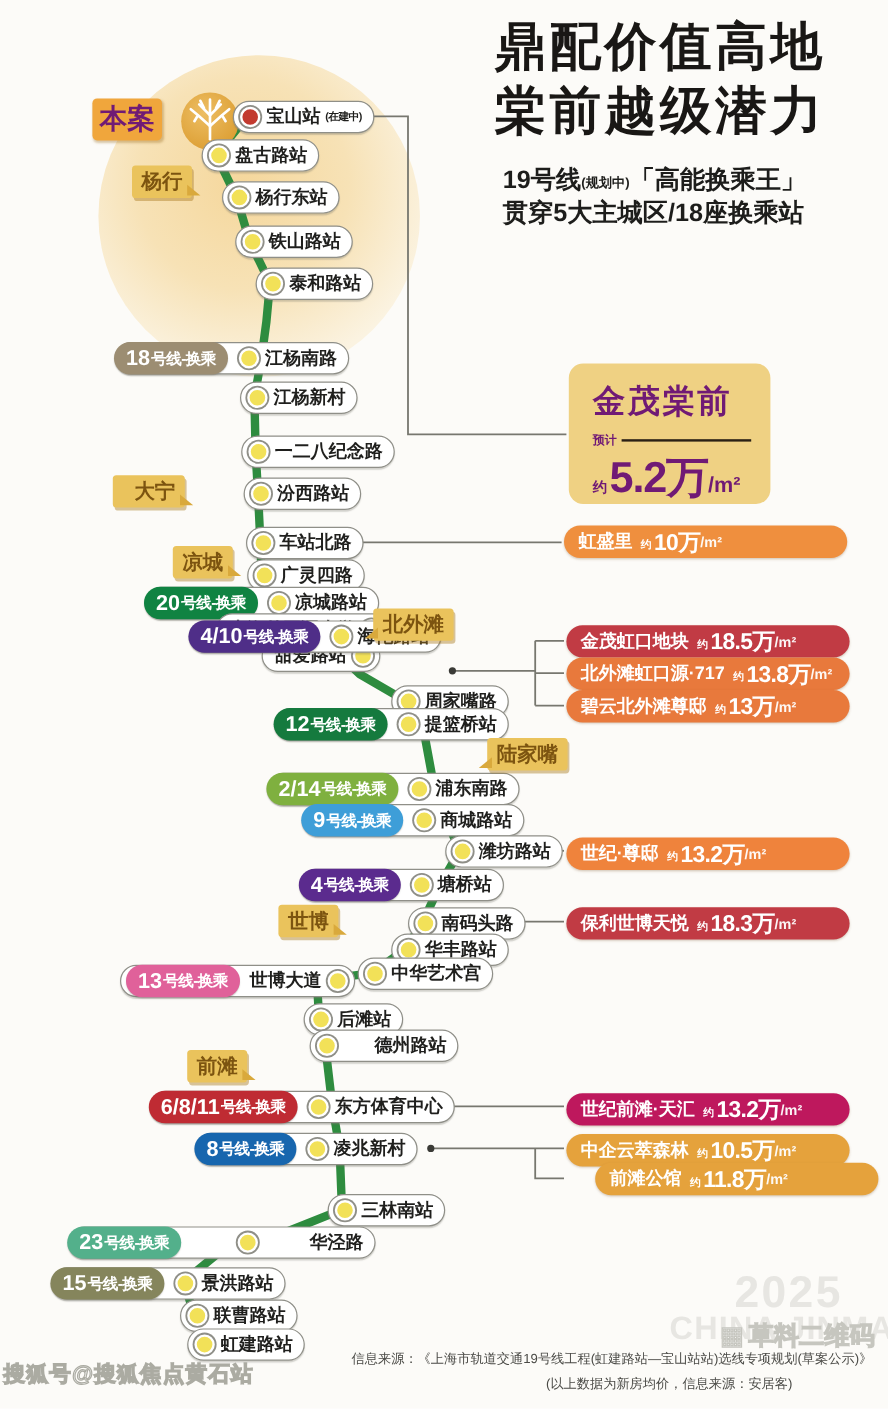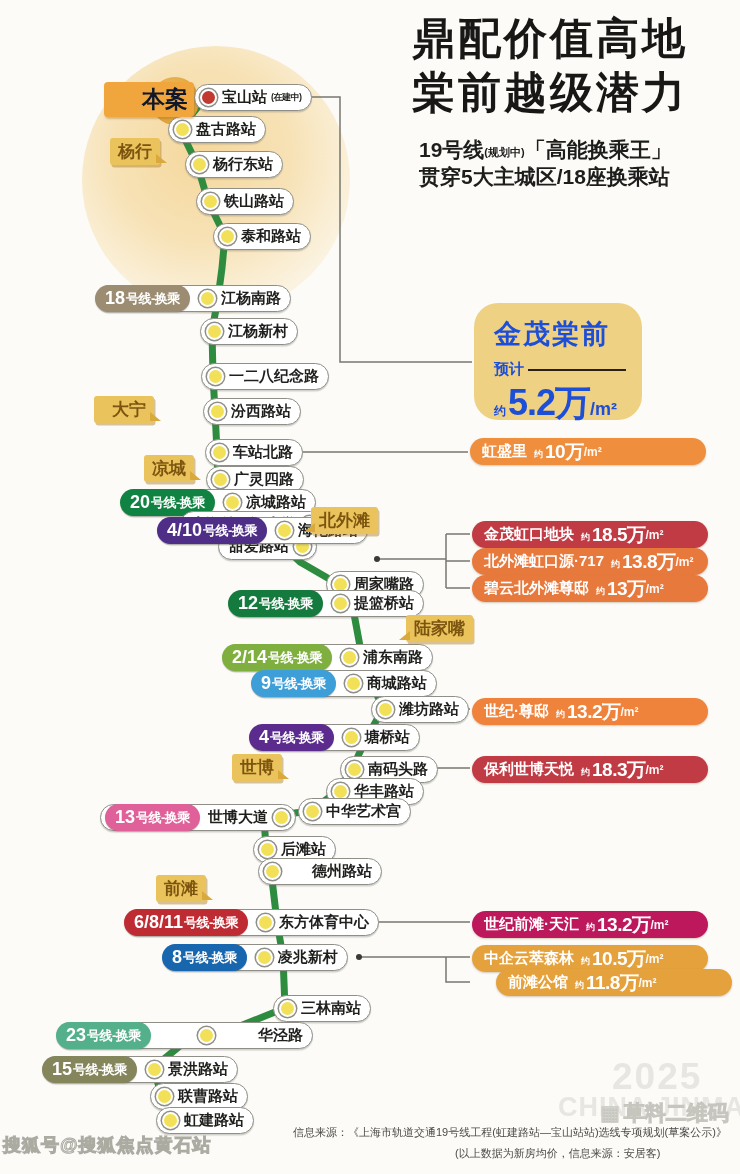--- a/index.html
+++ b/index.html
@@ -18,9 +18,9 @@
   .subtitle .small-note{font-size:11px;font-weight:600;vertical-align:1px;}
   
   .site-box{
-    position:absolute;left:104px;top:82px;width:58px;height:35px;background:#F0A63C;
+    position:absolute;left:77px;top:82px;width:58px;height:35px;background:#F0A63C;
     border-radius:4px;display:flex;align-items:center;justify-content:center;
-    font-size:23px;font-weight:800;color:#0f172a;z-index:3;box-shadow:1px 2px 2px rgba(150,100,20,.35);padding-left:32px;
+    font-size:23px;font-weight:800;color:#701a75;z-index:3;box-shadow:1px 2px 2px rgba(150,100,20,.35);
   }
   
   .district{

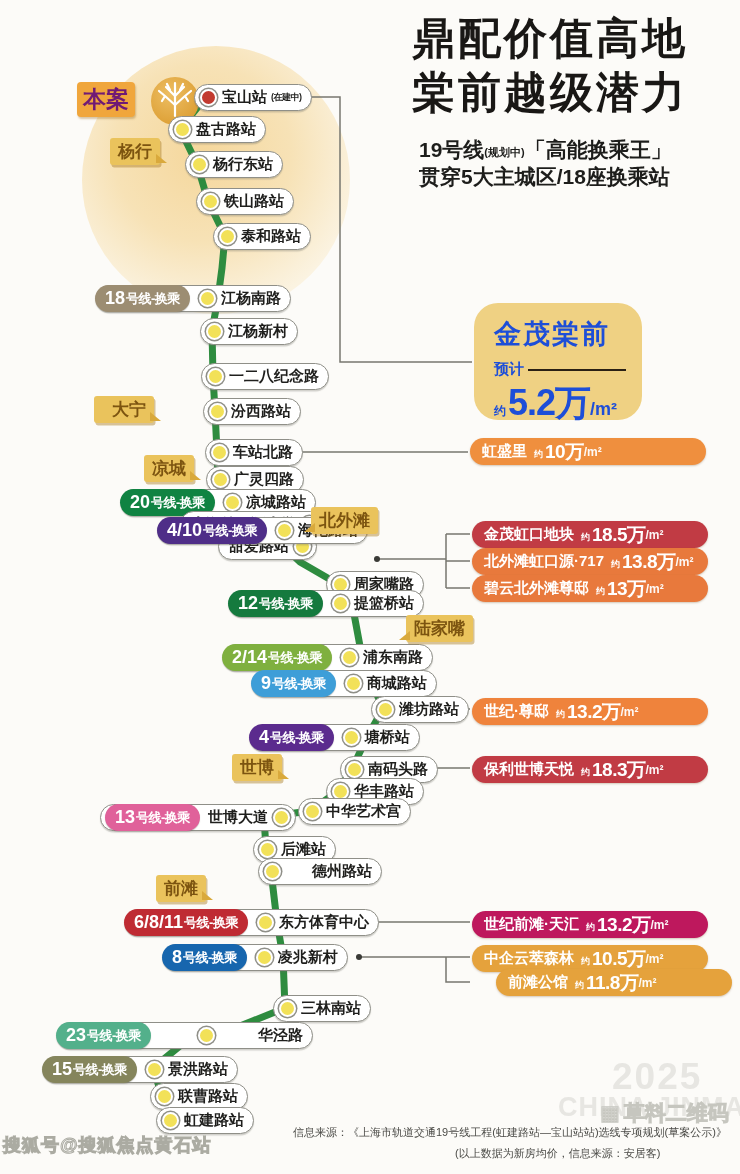--- a/index.html
+++ b/index.html
@@ -63,7 +63,7 @@
   
   .jinmao{
     position:absolute;left:474px;top:303px;width:168px;height:117px;background:#EFD183;
-    border-radius:24px;z-index:2;padding:13px 16px 0 20px;box-sizing:border-box;color:#1d4ed8;
+    border-radius:12px;z-index:2;padding:13px 16px 0 20px;box-sizing:border-box;color:#701a75;
   }
   .jinmao .jm-name{font-size:27px;font-weight:800;letter-spacing:2px;}
   .jinmao .jm-expect-row{display:flex;align-items:center;margin-top:8px;}

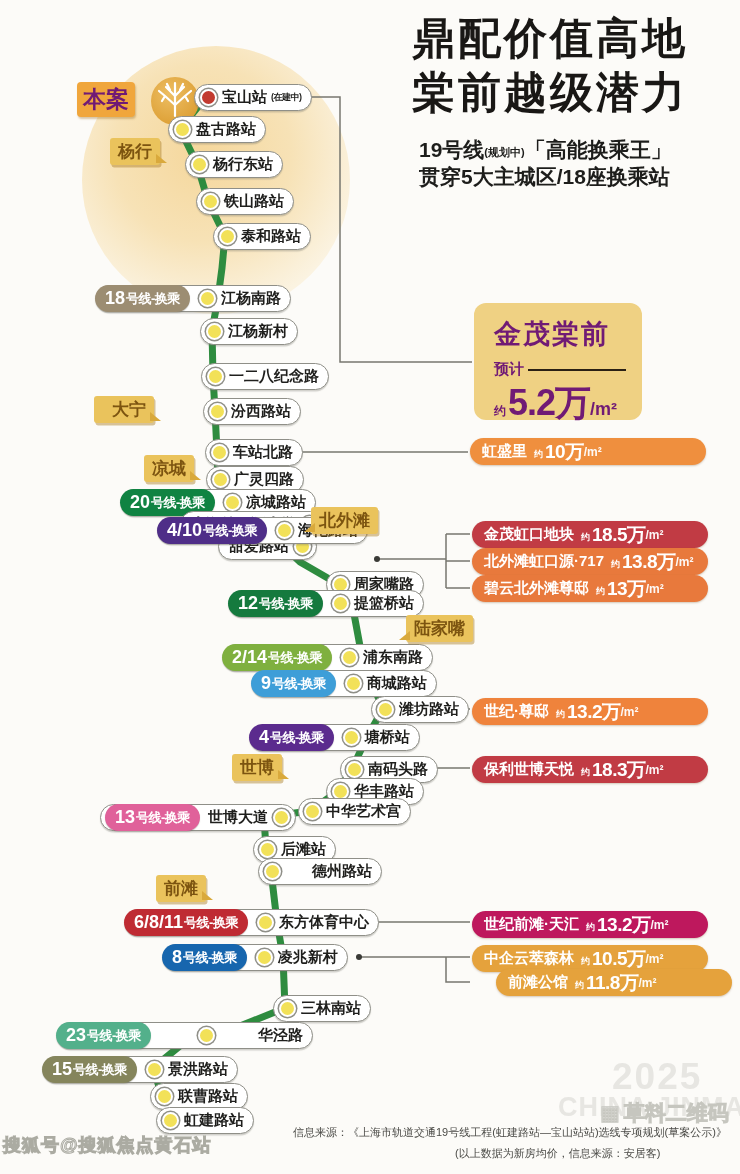--- a/index.html
+++ b/index.html
@@ -67,7 +67,7 @@
   }
   .jinmao .jm-name{font-size:27px;font-weight:800;letter-spacing:2px;}
   .jinmao .jm-expect-row{display:flex;align-items:center;margin-top:8px;}
-  .jinmao .jm-expect{font-size:15px;font-weight:800;flex:0 0 auto;}
+  .jinmao .jm-expect{font-size:10px;font-weight:800;flex:0 0 auto;}
   .jinmao .jm-rule{flex:1;height:2px;background:#2A2014;margin-left:4px;}
   .jinmao .jm-price-row{display:flex;align-items:baseline;margin-top:0px;}
   .jinmao .jm-approx{font-size:12px;font-weight:700;margin-right:2px;}

